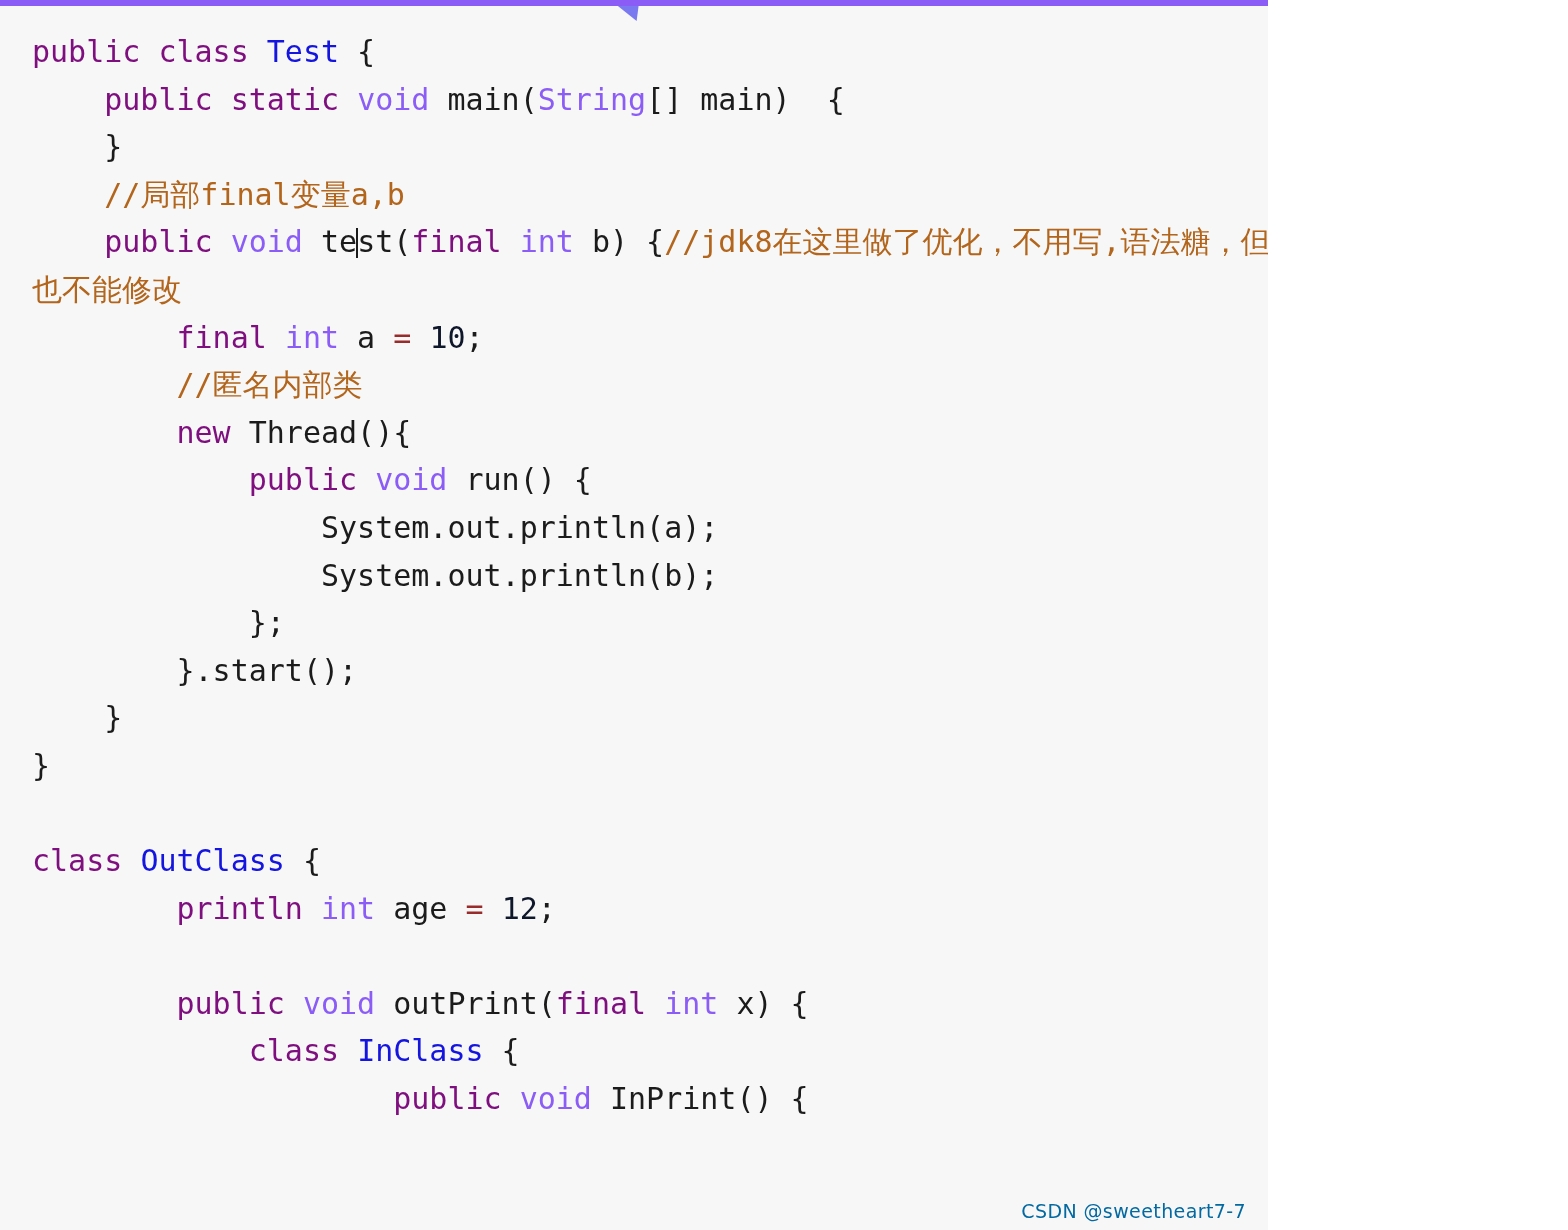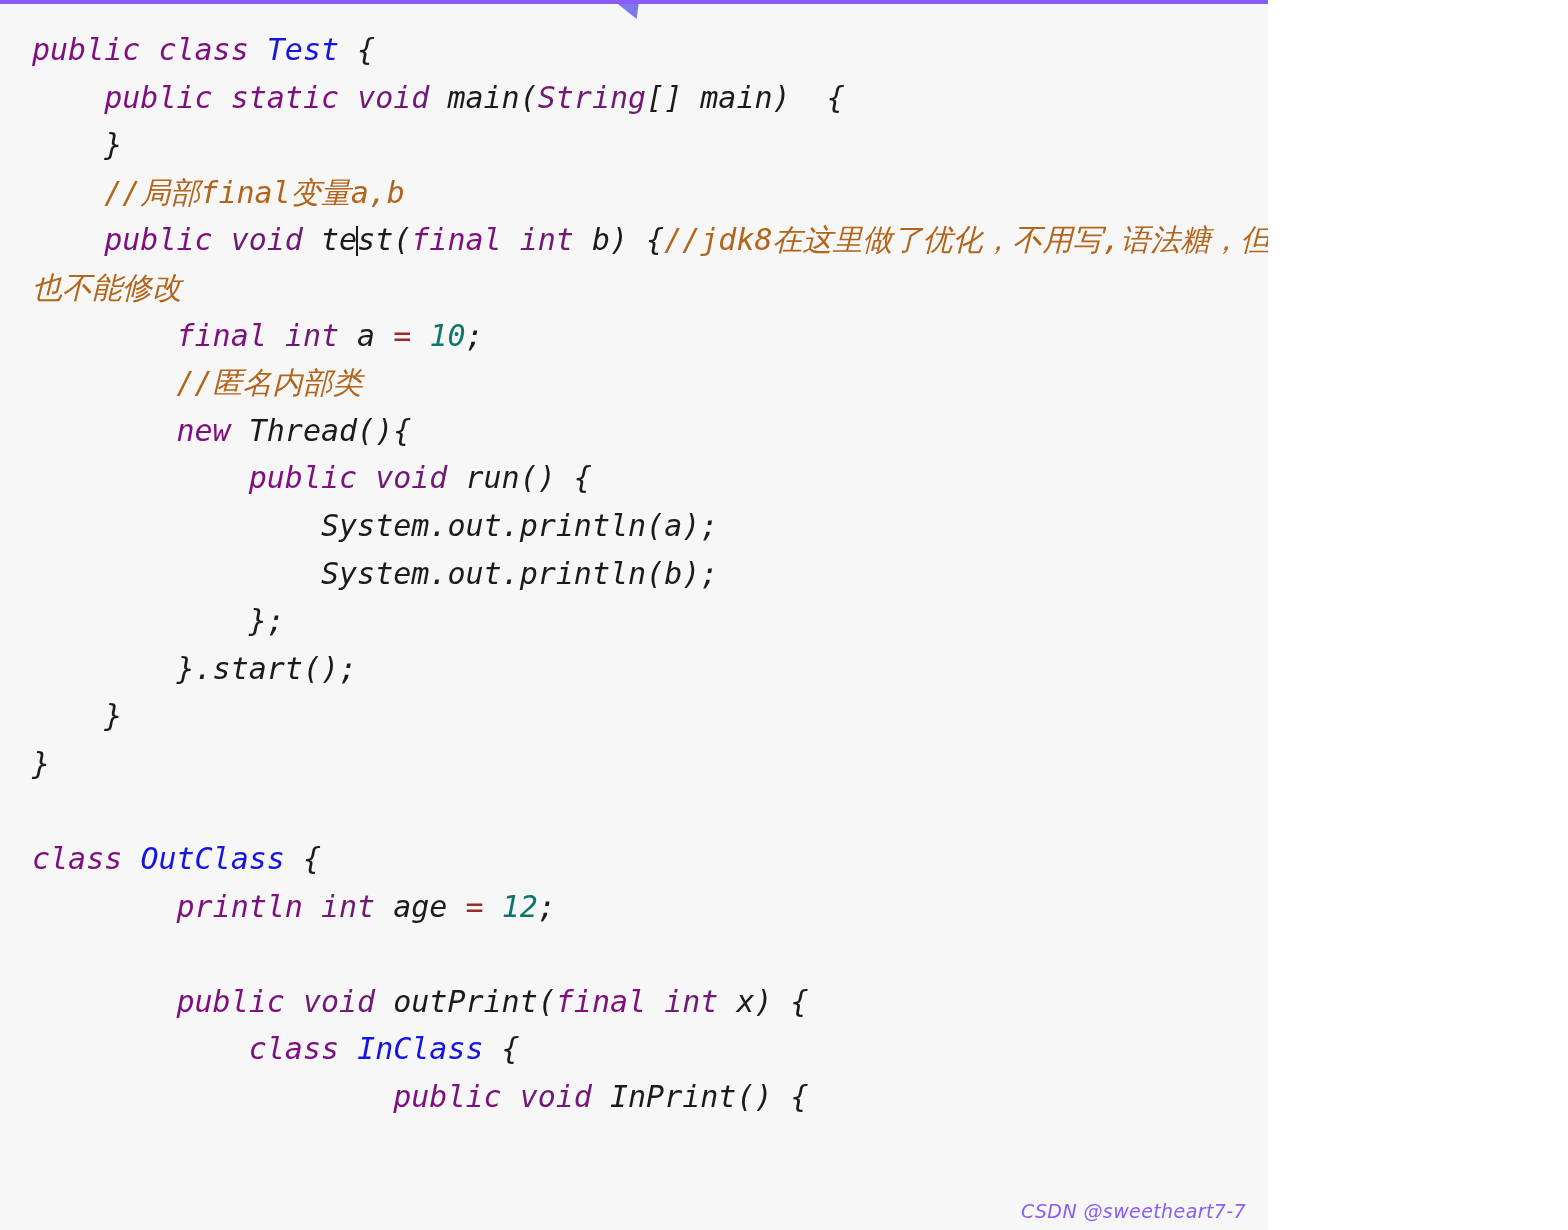--- a/index.html
+++ b/index.html
@@ -20,9 +20,8 @@
     width: 1268px;
     height: 1230px;
     background: #f7f7f8;
-    border-top: 4px solid #8b5cf6;
+    border-top: 6px solid #8b5cf6;
     overflow: hidden;
-    font-style: italic;
   }
 
   

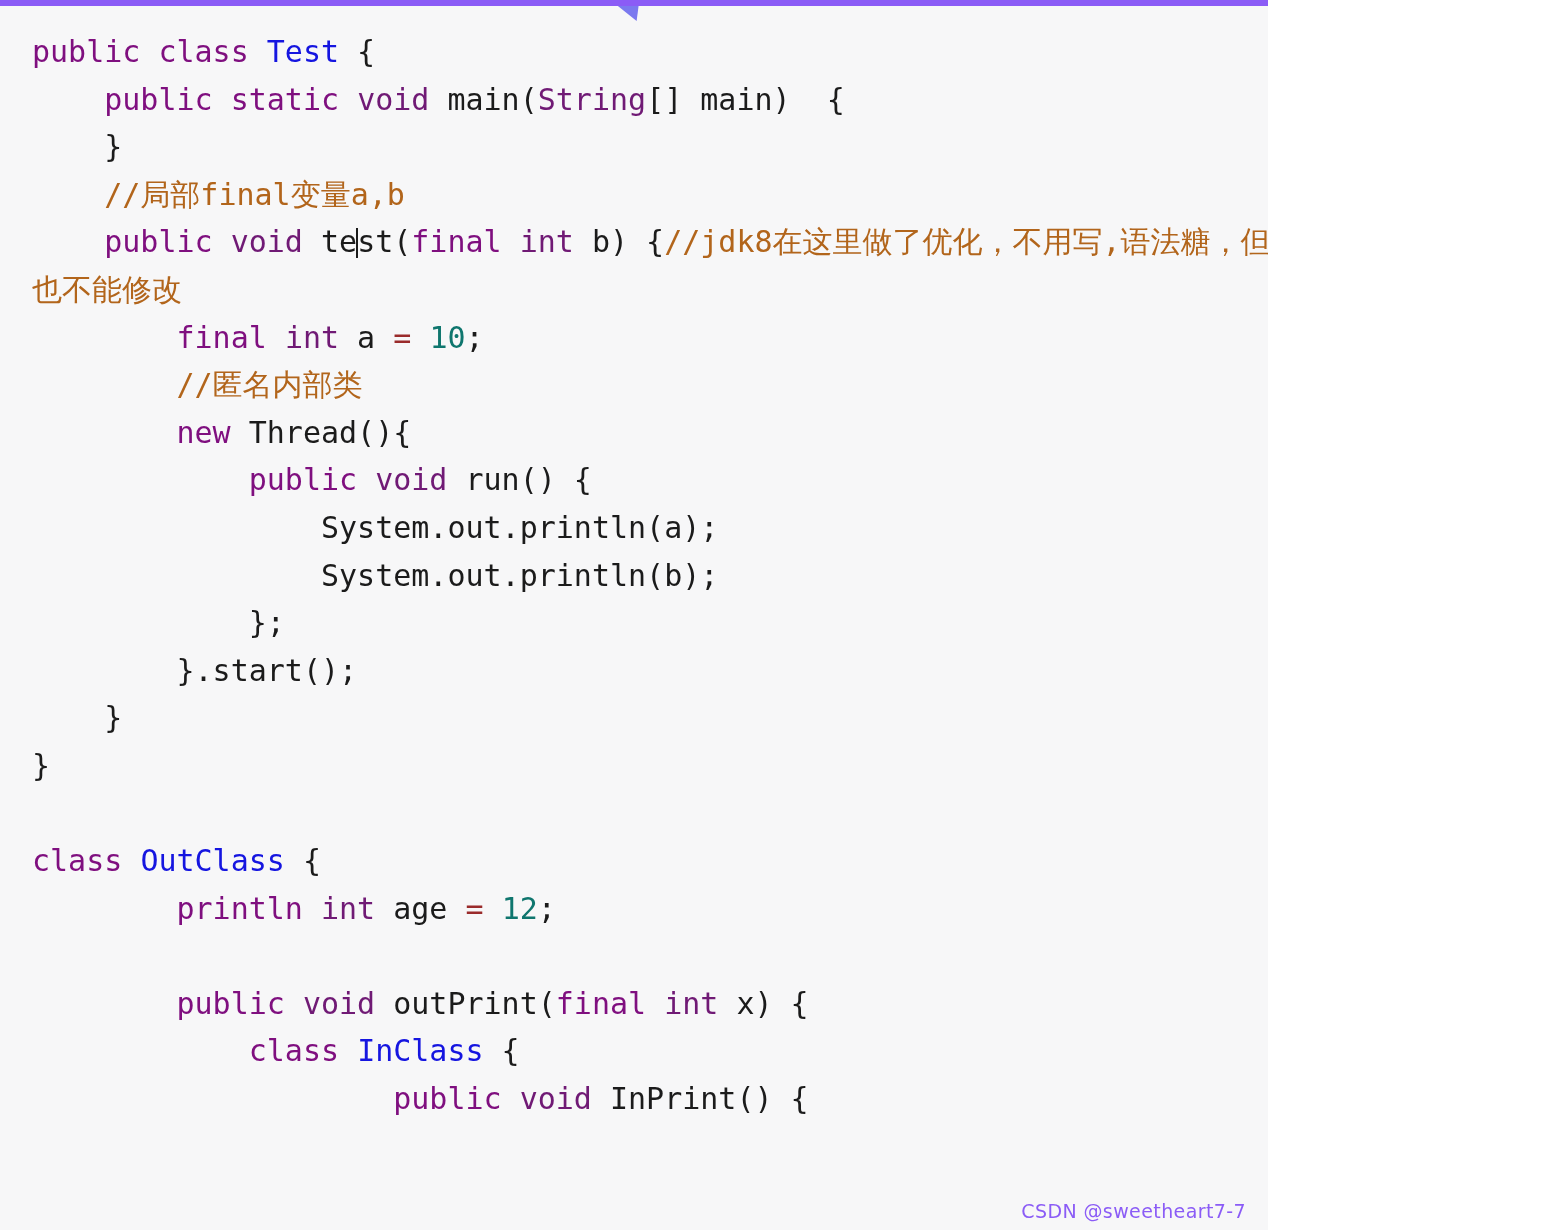--- a/index.html
+++ b/index.html
@@ -61,7 +61,7 @@
 
   
   .kw   { color: #7f0f7f; }            
-  .typ  { color: #701a75; }            
+  .typ  { color: #8b5cf6; }            
   .cls  { color: #1515e0; }            
   .num  { color: #0f766e; }            
   .op   { color: #9a2b2b; }            

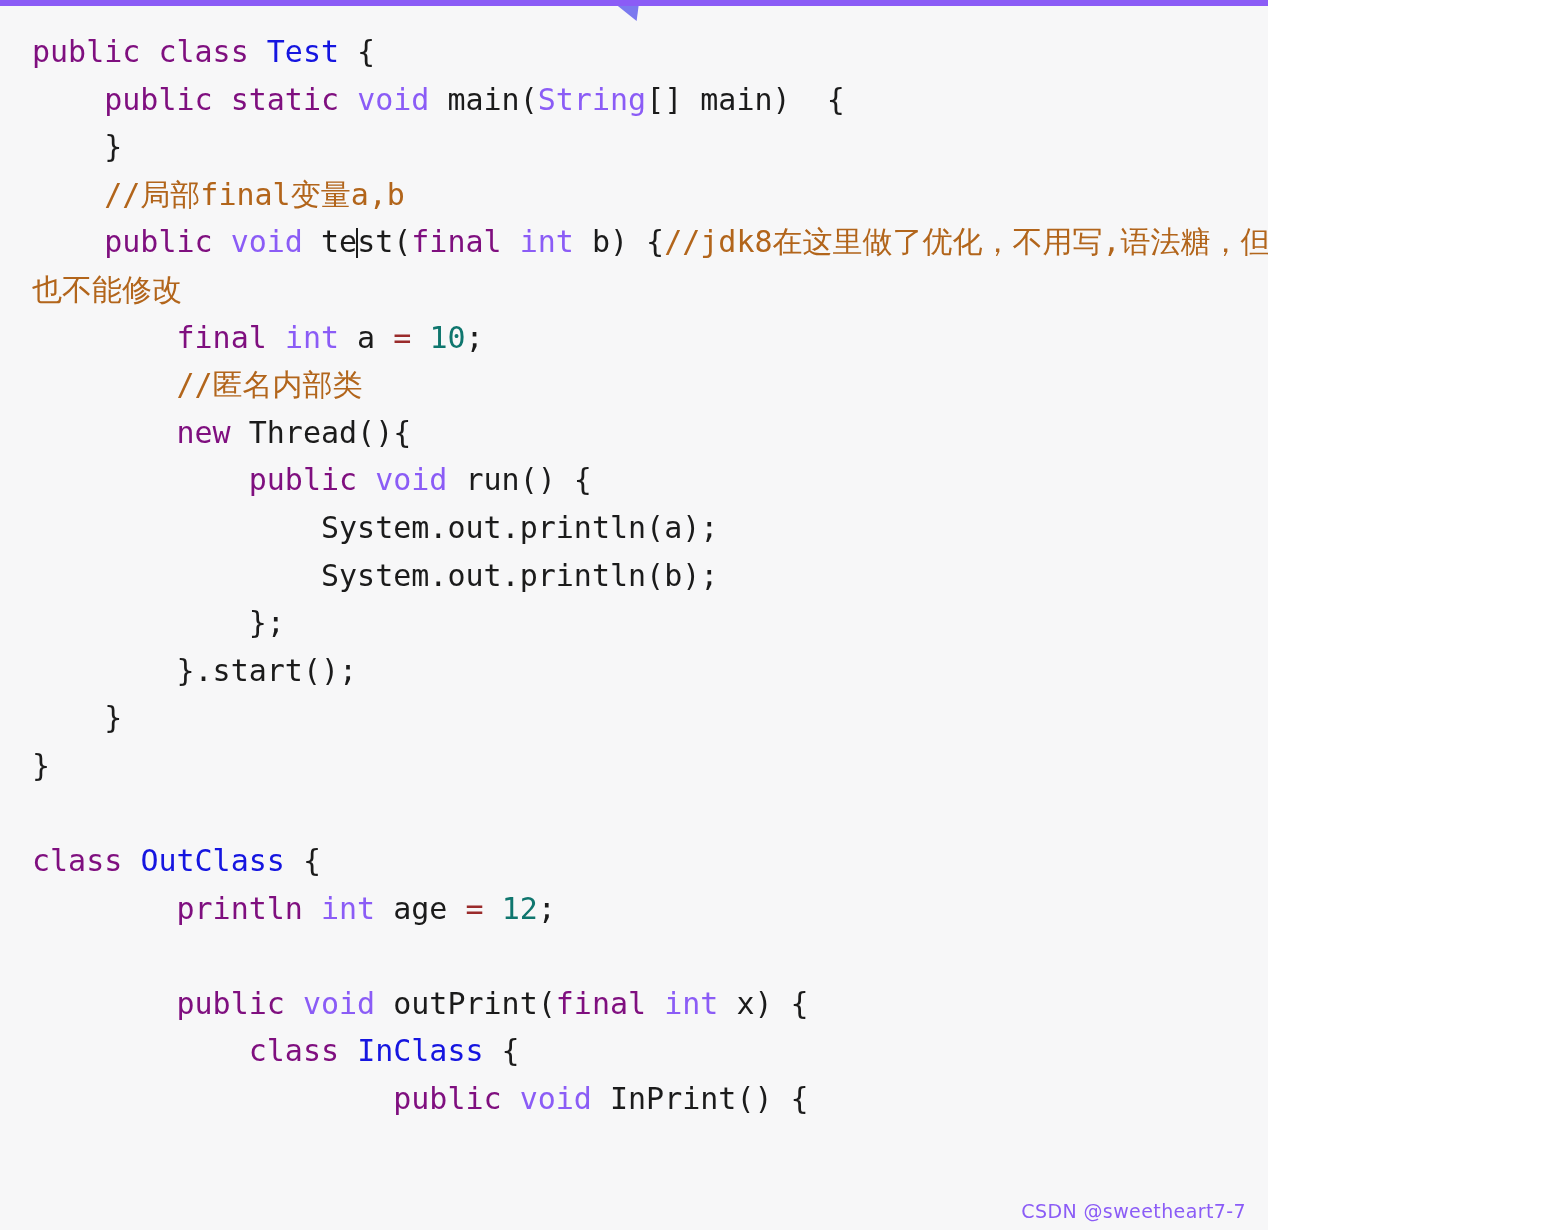--- a/index.html
+++ b/index.html
@@ -63,7 +63,7 @@
   .kw   { color: #7f0f7f; }            
   .typ  { color: #8b5cf6; }            
   .cls  { color: #1515e0; }            
-  .num  { color: #0f766e; }            
+  .num  { color: #0f172a; }            
   .op   { color: #9a2b2b; }            
   .cmt  { color: #b2651b; }            
   .pln  { color: #1b1b1b; }            

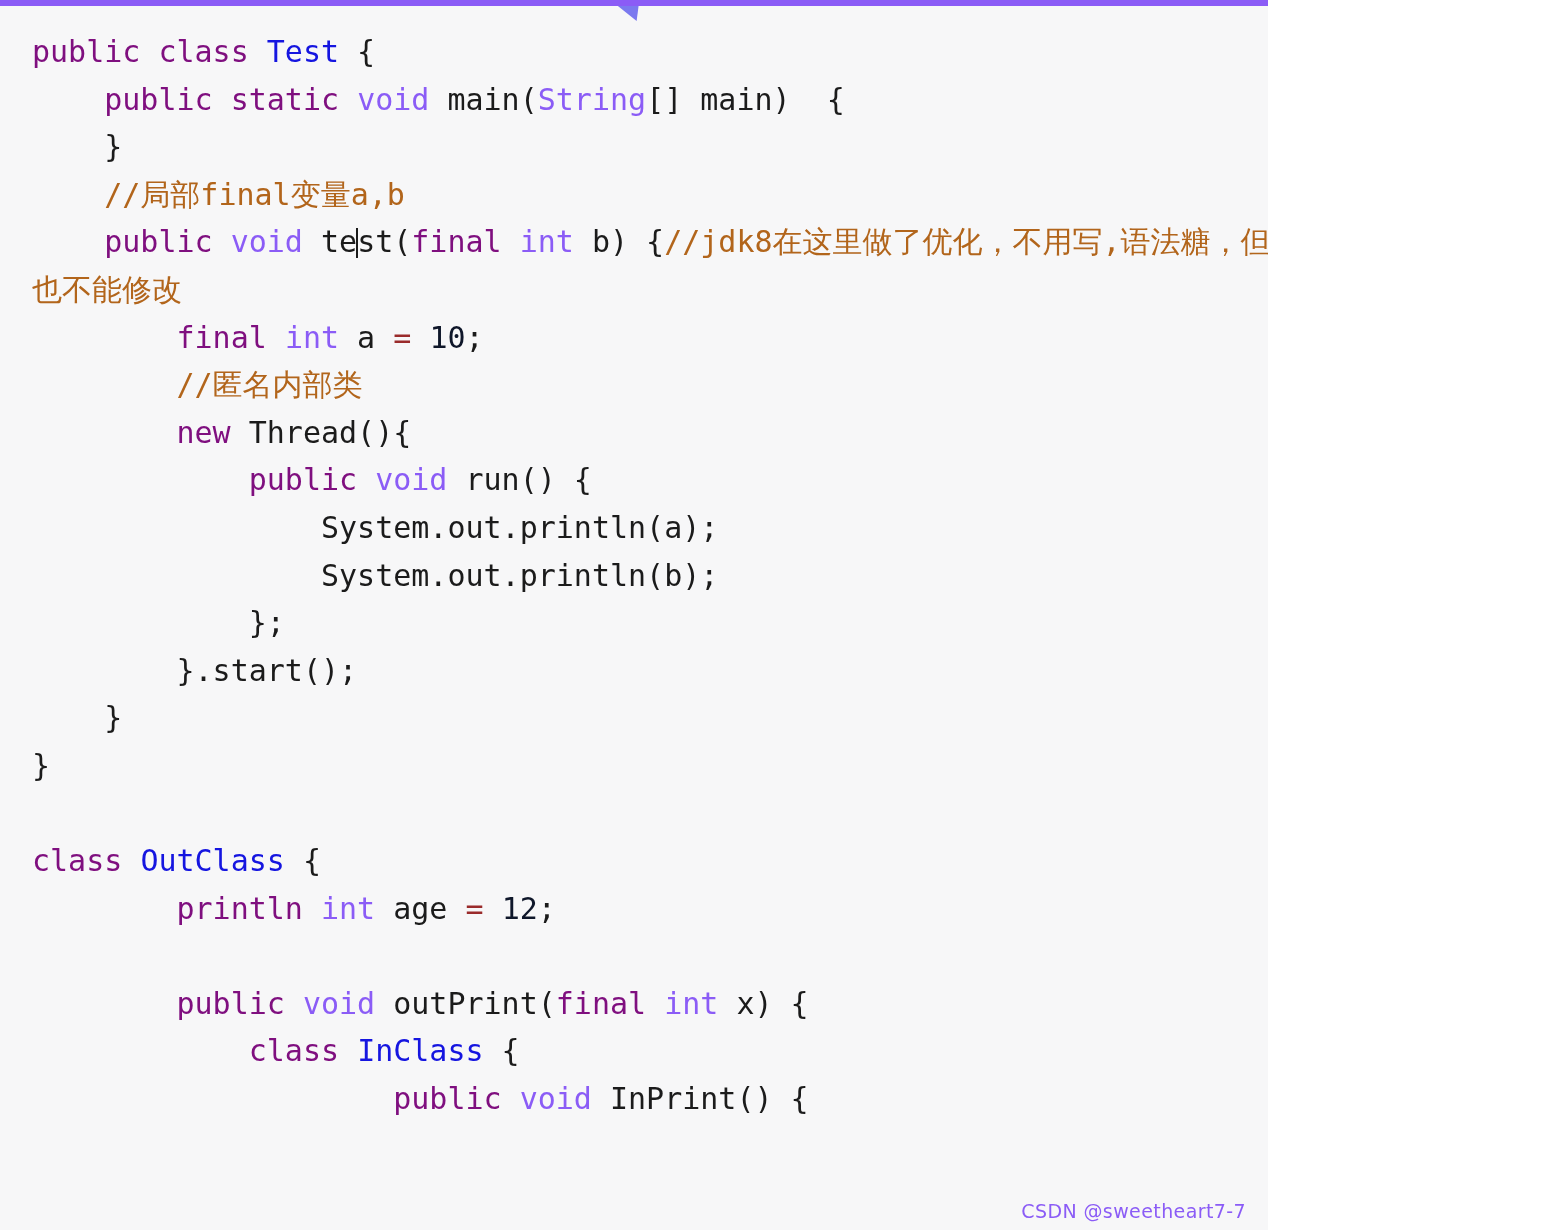--- a/index.html
+++ b/index.html
@@ -84,7 +84,7 @@
     bottom: 8px;
     font-family: "DejaVu Sans", sans-serif;
     font-size: 19px;
-    color: #8b5cf6;
+    color: #0369a1;
     letter-spacing: 0.4px;
     white-space: nowrap;
     text-align: right;

